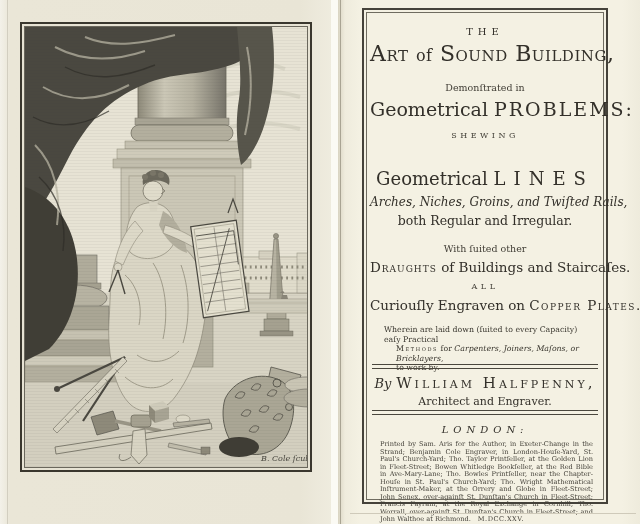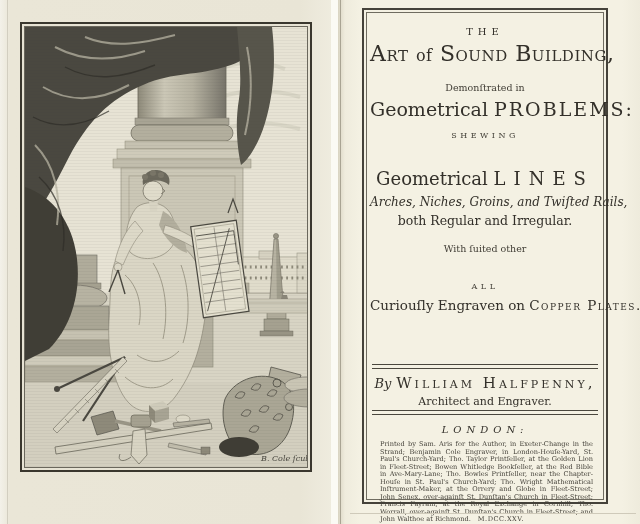--- a/index.html
+++ b/index.html
@@ -296,6 +296,7 @@
 
       <div class="tl small-line with-several">With ſuited other</div>
 
+      <div class="tl draughts"><span class="sc">Draughts</span> <span>of Buildings and Staircaſes.</span></div>
 
       <div class="tl all-word">ALL</div>
 

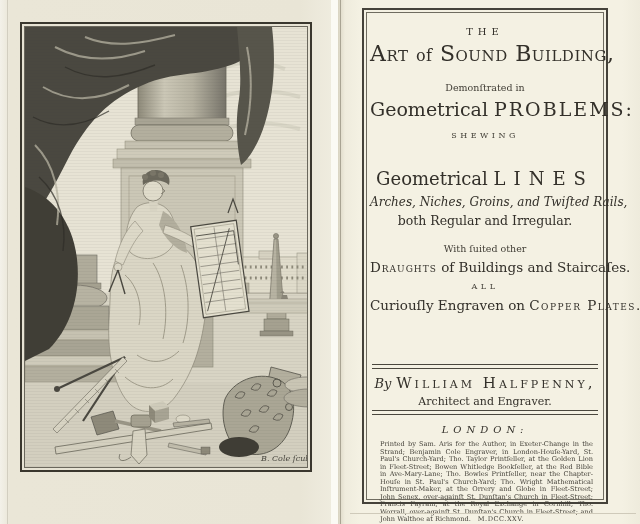--- a/index.html
+++ b/index.html
@@ -302,6 +302,11 @@
 
       <div class="tl curiously"><span>Curiouſly Engraven on</span> <span class="sc">Copper Plates.</span></div>
 
+      <div class="wherein">
+        <div>Wherein are laid down (ſuited to every Capacity) eaſy Practical</div>
+        <div class="ind"><span class="sc">Methods</span> <span>for</span> <span class="it">Carpenters, Joiners, Maſons, or Bricklayers,</span></div>
+        <div class="ind">to work by.</div>
+      </div>
 
       <div class="rule rule1"></div>
 

